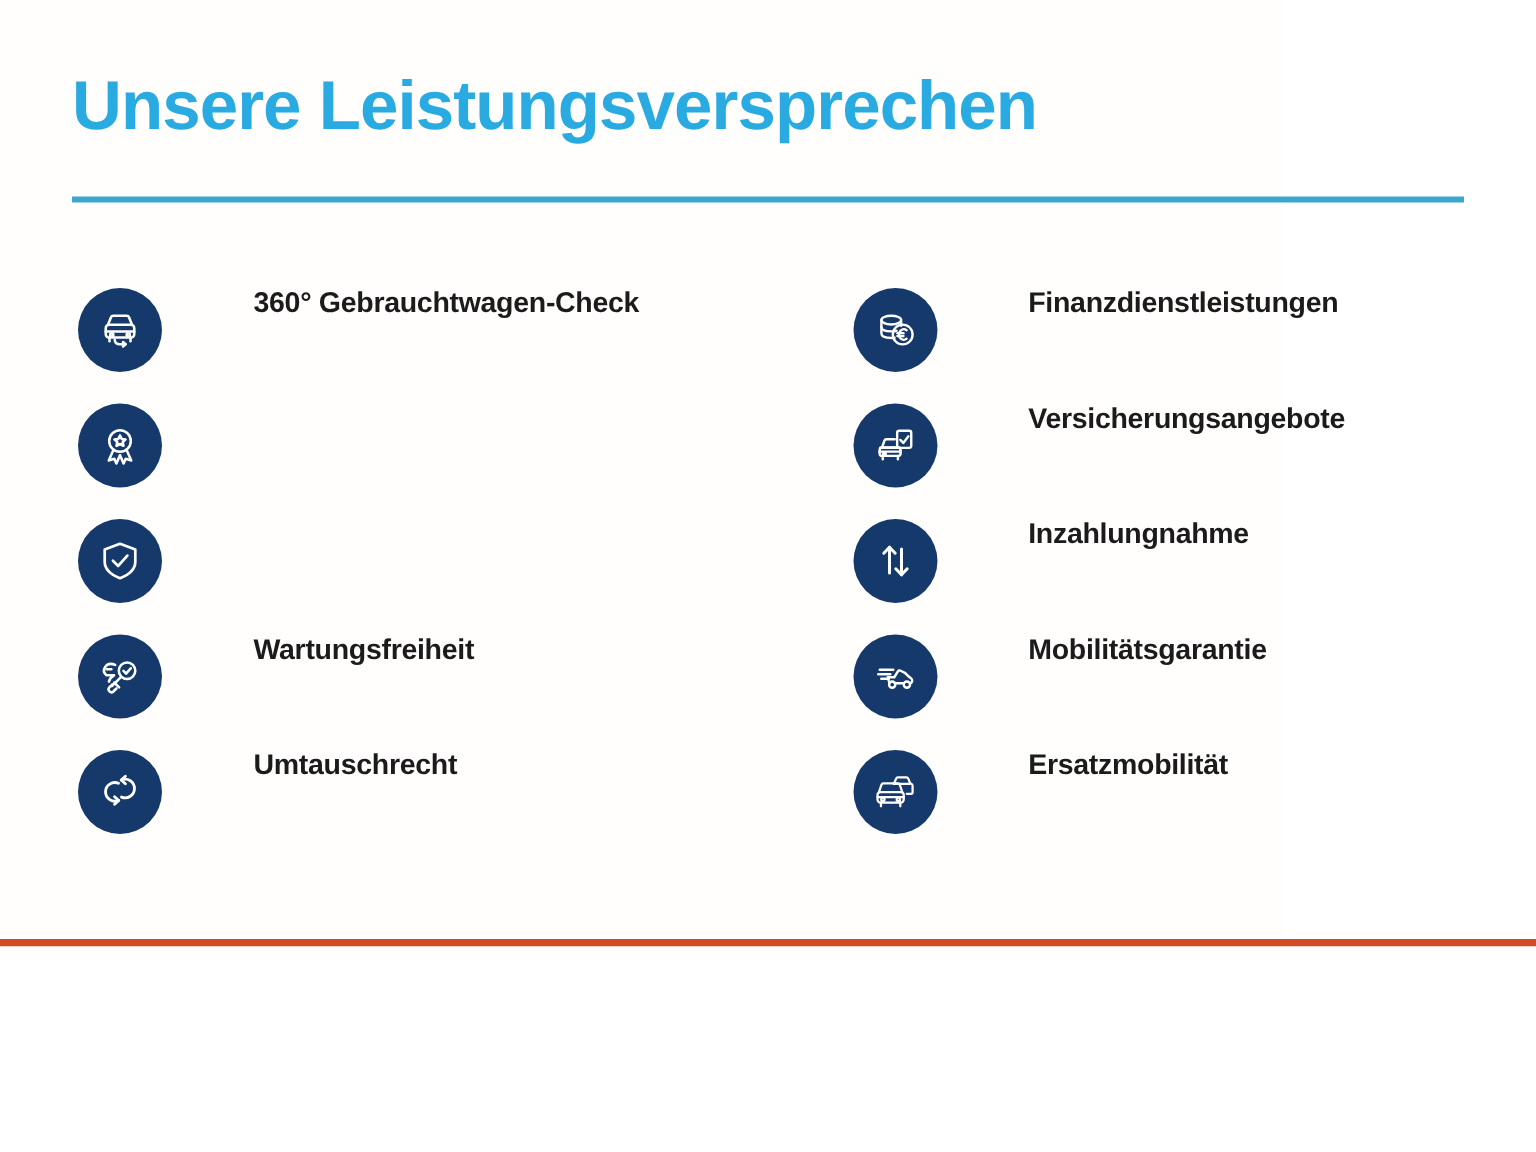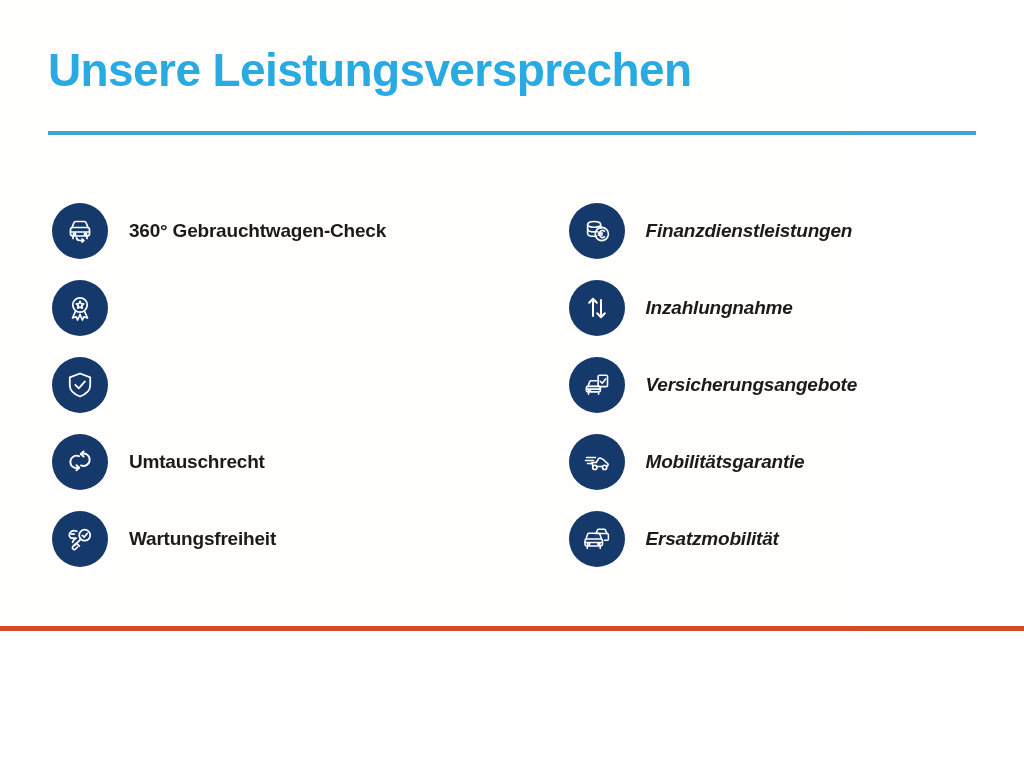--- a/index.html
+++ b/index.html
@@ -66,8 +66,8 @@
 
   .feature-item {
     display: flex;
-    align-items: center;
     height: 77px;
+    gap: 40px;
   }
   .feature-icon {
     width: 56px;

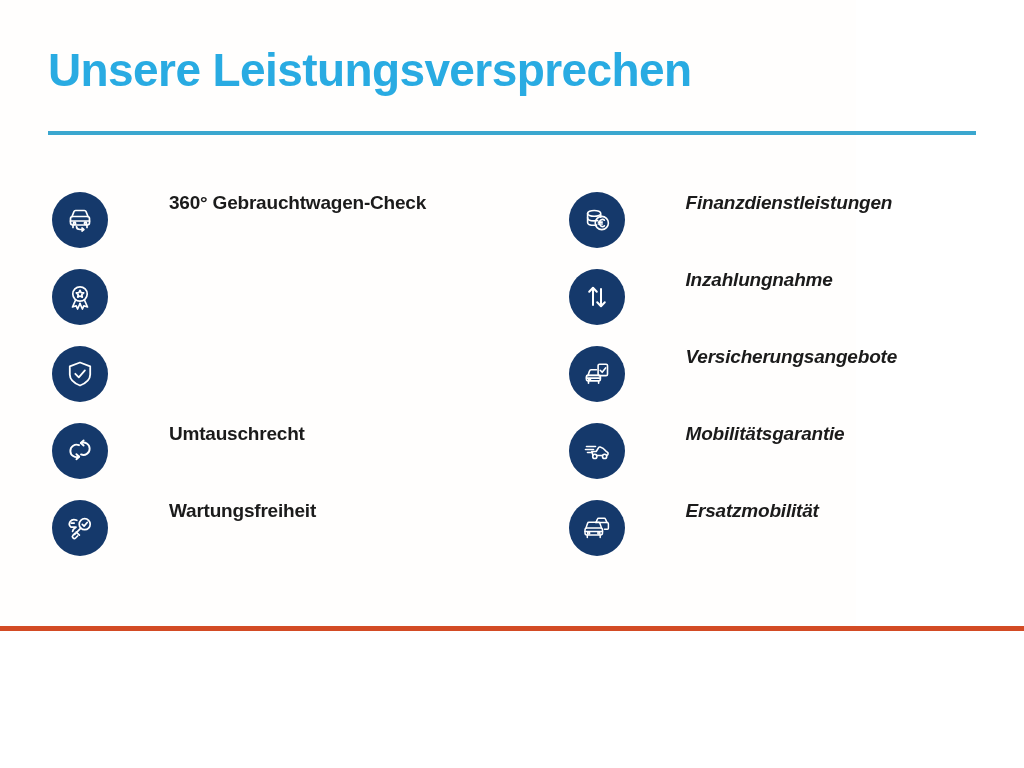--- a/index.html
+++ b/index.html
@@ -62,7 +62,7 @@
     flex-direction: column;
   }
   .feature-col.left  { padding-left: 52px; }
-  .feature-col.right { padding-left: 61px; font-style: italic; }
+  .feature-col.right { padding-left: 61px; }
 
   .feature-item {
     display: flex;

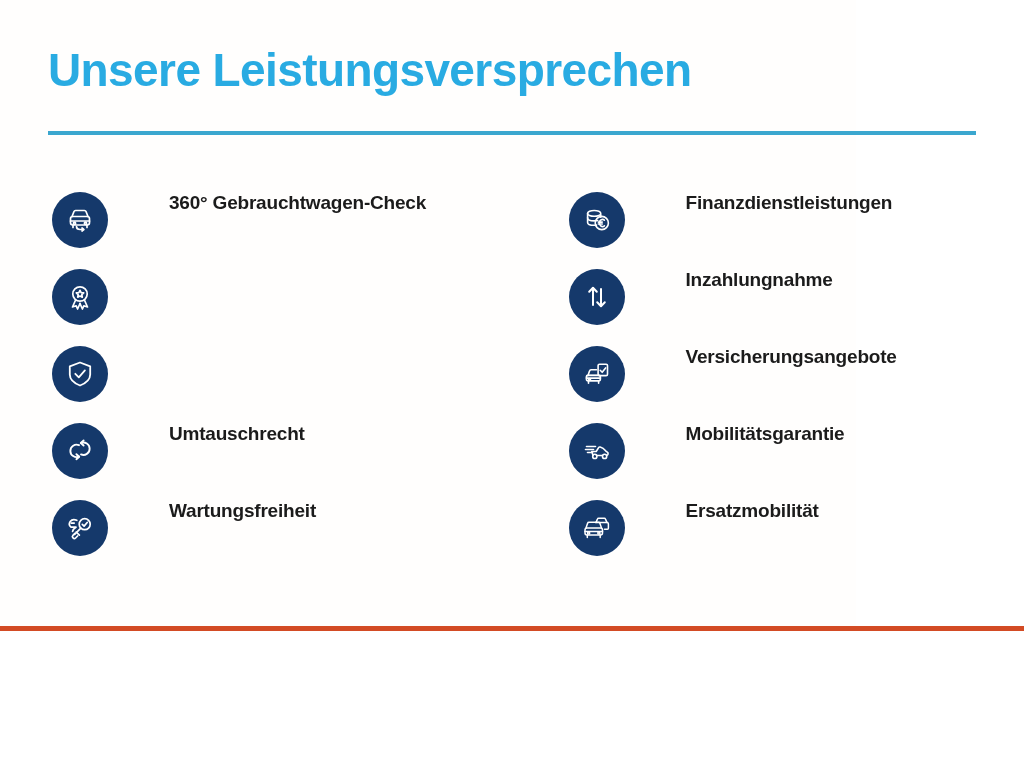--- a/index.html
+++ b/index.html
@@ -212,18 +212,6 @@
 
       <div class="feature-item">
         <span class="feature-icon">
-          <svg width="34" height="34" viewBox="0 0 34 34" fill="none" stroke="#ffffff" stroke-width="2" stroke-linecap="round" stroke-linejoin="round">
-            <path d="M13 25 L13 8"></path>
-            <path d="M9.2 11.8 L13 7.8 L16.8 11.8"></path>
-            <path d="M21 9 L21 26"></path>
-            <path d="M17.2 22.2 L21 26.2 L24.8 22.2"></path>
-          </svg>
-        </span>
-        <span class="feature-label">Inzahlungnahme</span>
-      </div>
-
-      <div class="feature-item">
-        <span class="feature-icon">
           <svg width="34" height="34" viewBox="0 0 34 34" fill="none" stroke="#ffffff" stroke-width="1.6" stroke-linecap="round" stroke-linejoin="round">
             <path d="M8 18.5 L9.6 13.8 Q9.9 12.8 11 12.8 L16.5 12.8"></path>
             <path d="M6.8 18.5 L20 18.5"></path>
@@ -237,6 +225,18 @@
           </svg>
         </span>
         <span class="feature-label">Versicherungsangebote</span>
+      </div>
+
+      <div class="feature-item">
+        <span class="feature-icon">
+          <svg width="34" height="34" viewBox="0 0 34 34" fill="none" stroke="#ffffff" stroke-width="2" stroke-linecap="round" stroke-linejoin="round">
+            <path d="M13 25 L13 8"></path>
+            <path d="M9.2 11.8 L13 7.8 L16.8 11.8"></path>
+            <path d="M21 9 L21 26"></path>
+            <path d="M17.2 22.2 L21 26.2 L24.8 22.2"></path>
+          </svg>
+        </span>
+        <span class="feature-label">Inzahlungnahme</span>
       </div>
 
       <div class="feature-item">

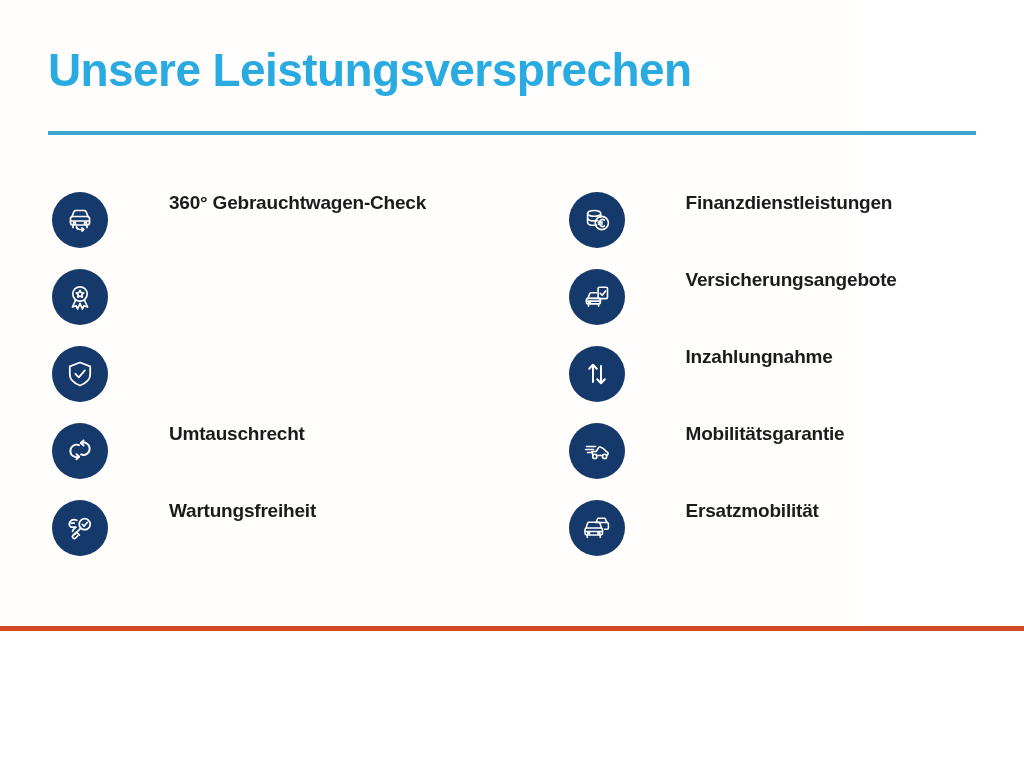--- a/index.html
+++ b/index.html
@@ -165,18 +165,6 @@
 
       <div class="feature-item">
         <span class="feature-icon">
-          <svg width="34" height="34" viewBox="0 0 34 34" fill="none" stroke="#ffffff" stroke-width="1.9" stroke-linecap="round" stroke-linejoin="round">
-            <path d="M16 11.2 A6.2 6.2 0 1 0 16 22.6"></path>
-            <path d="M18 9 A6.2 6.2 0 1 1 18 20.4"></path>
-            <path d="M13.4 20.2 L16.2 22.7 L13.4 25.2"></path>
-            <path d="M20.6 6.5 L17.8 9 L20.6 11.5"></path>
-          </svg>
-        </span>
-        <span class="feature-label">Umtauschrecht</span>
-      </div>
-
-      <div class="feature-item">
-        <span class="feature-icon">
           <svg width="34" height="34" viewBox="0 0 34 34" fill="none" stroke="#ffffff" stroke-width="1.7" stroke-linecap="round" stroke-linejoin="round">
             <path d="M13.8 9.3 Q9.5 7.4 7.2 10.5 Q5 13.8 8 16.2 L13 16.2 Q10.2 17.8 9.6 20.4"></path>
             <path d="M8.2 12.1 L11.2 12.1"></path>
@@ -188,6 +176,18 @@
           </svg>
         </span>
         <span class="feature-label">Wartungsfreiheit</span>
+      </div>
+
+      <div class="feature-item">
+        <span class="feature-icon">
+          <svg width="34" height="34" viewBox="0 0 34 34" fill="none" stroke="#ffffff" stroke-width="1.9" stroke-linecap="round" stroke-linejoin="round">
+            <path d="M16 11.2 A6.2 6.2 0 1 0 16 22.6"></path>
+            <path d="M18 9 A6.2 6.2 0 1 1 18 20.4"></path>
+            <path d="M13.4 20.2 L16.2 22.7 L13.4 25.2"></path>
+            <path d="M20.6 6.5 L17.8 9 L20.6 11.5"></path>
+          </svg>
+        </span>
+        <span class="feature-label">Umtauschrecht</span>
       </div>
 
     </div>

